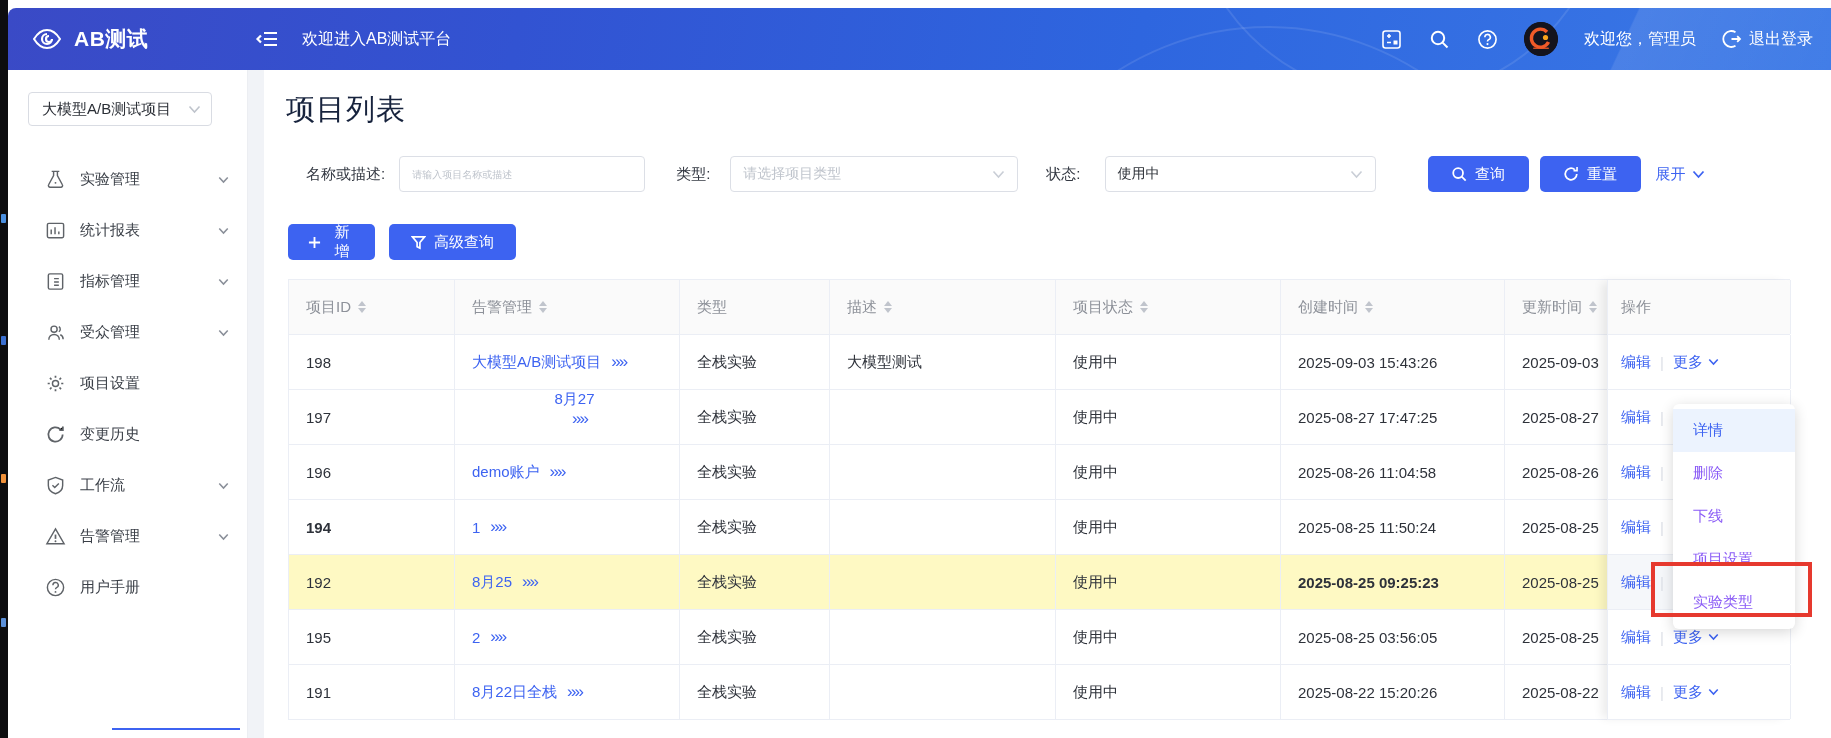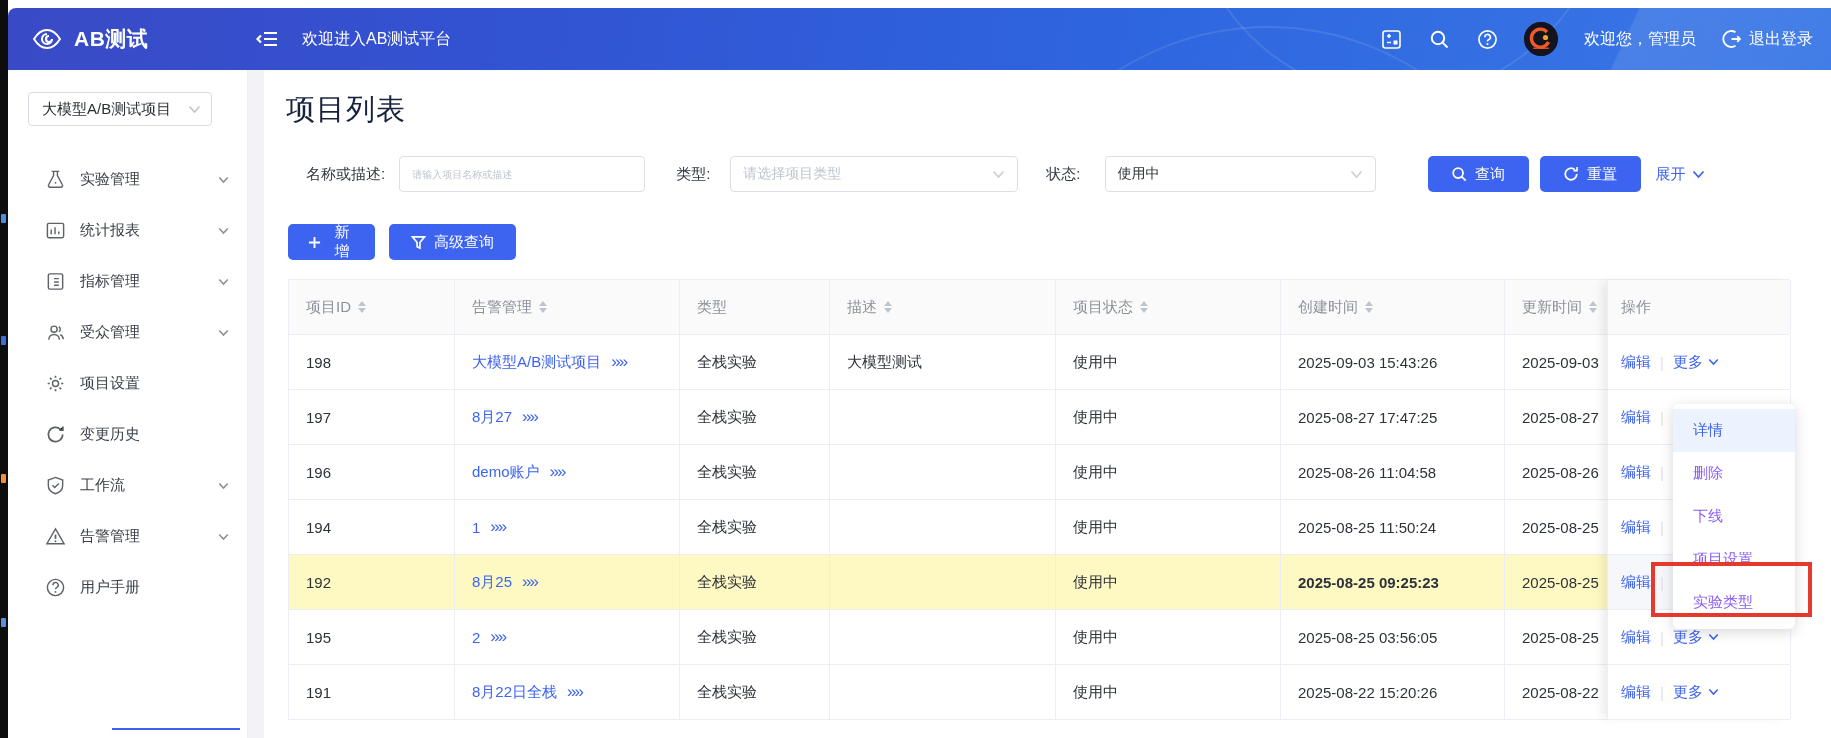--- a/index.html
+++ b/index.html
@@ -436,7 +436,7 @@
           </div>
           <div class="tr row">
             <div class="td" style="width: 166px;">197</div>
-            <div class="td" style="width: 225px;">
+            <div class="td" style="width: 225px; flex-direction: column;">
               <a class="name-link">8月27</a>
               <span class="link-arrow">»»</span>
             </div>

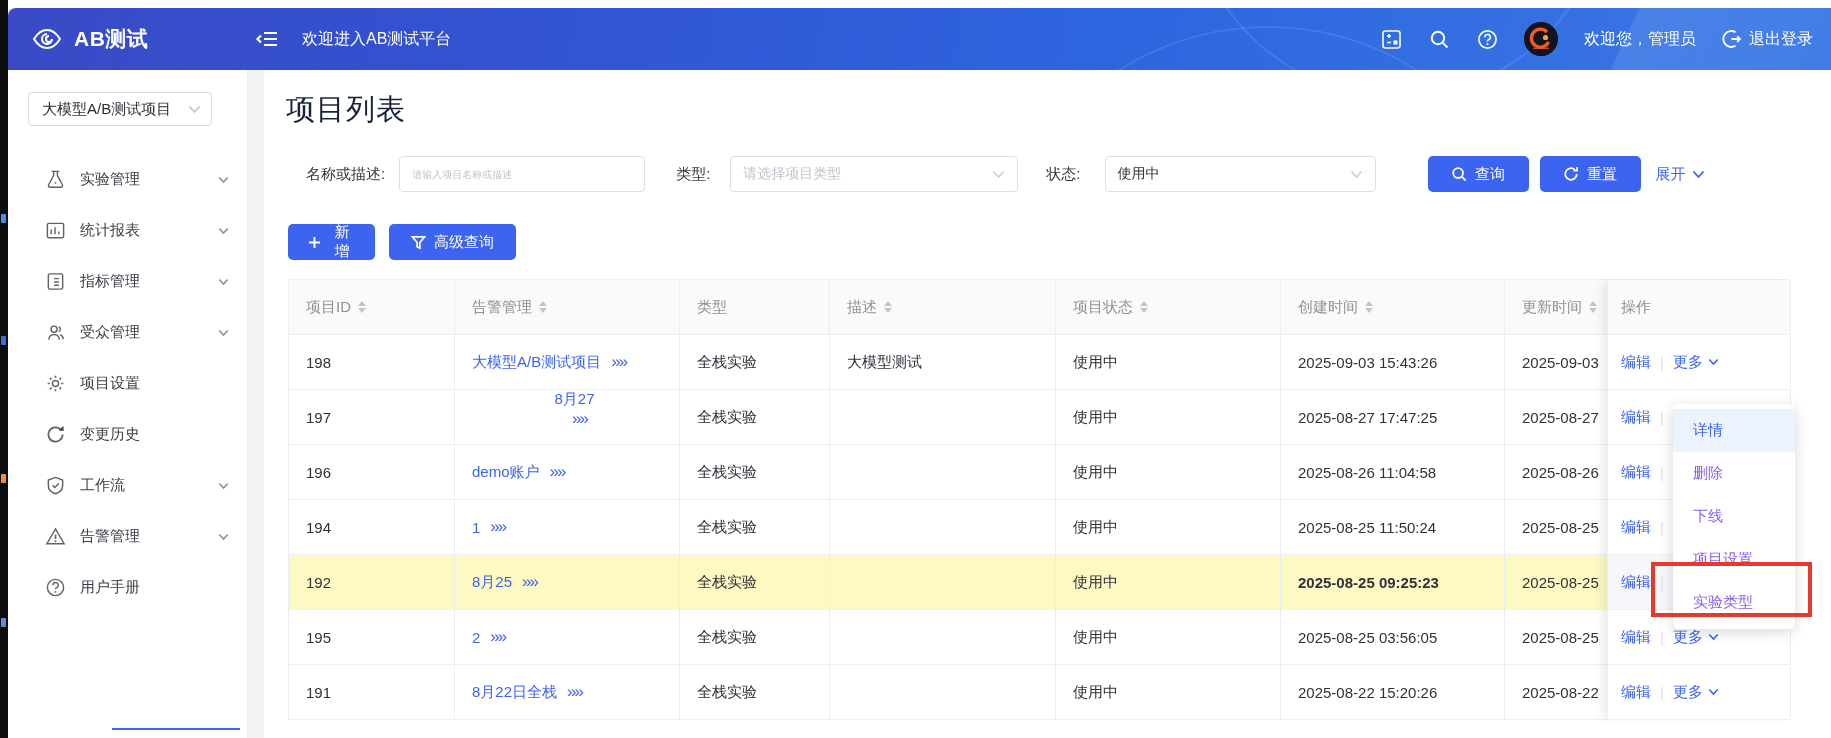--- a/index.html
+++ b/index.html
@@ -459,7 +459,7 @@
             <div class="td" style="width: 286px;">2025-08-26</div>
           </div>
           <div class="tr row">
-            <div class="td" style="width: 166px;">194</div>
+            <div class="td" style="width: 166px; font-weight: bold;">194</div>
             <div class="td" style="width: 225px;">
               <a class="name-link">1</a>
               <span class="link-arrow">»»</span>

